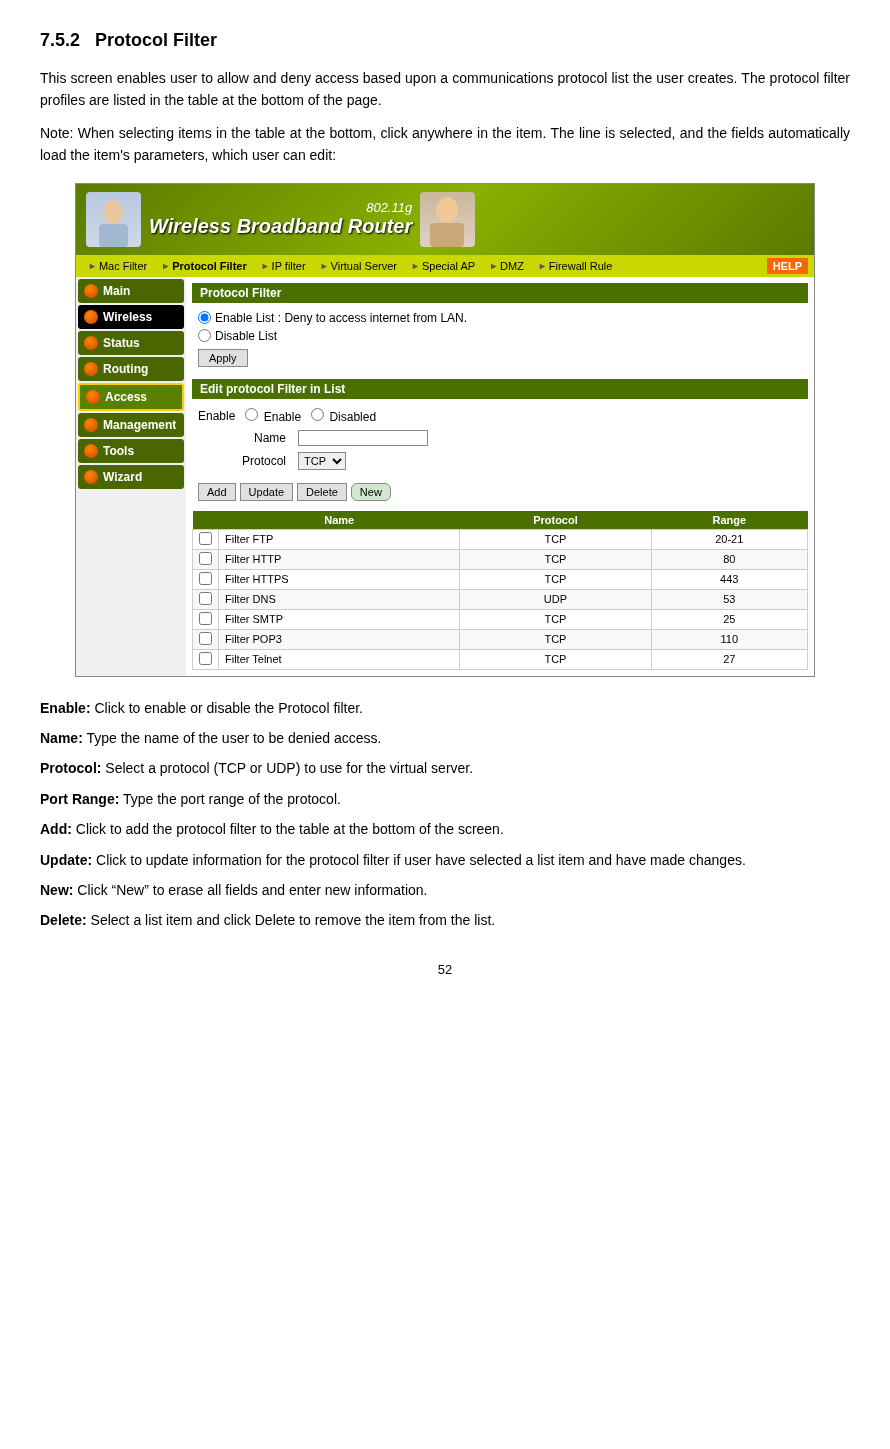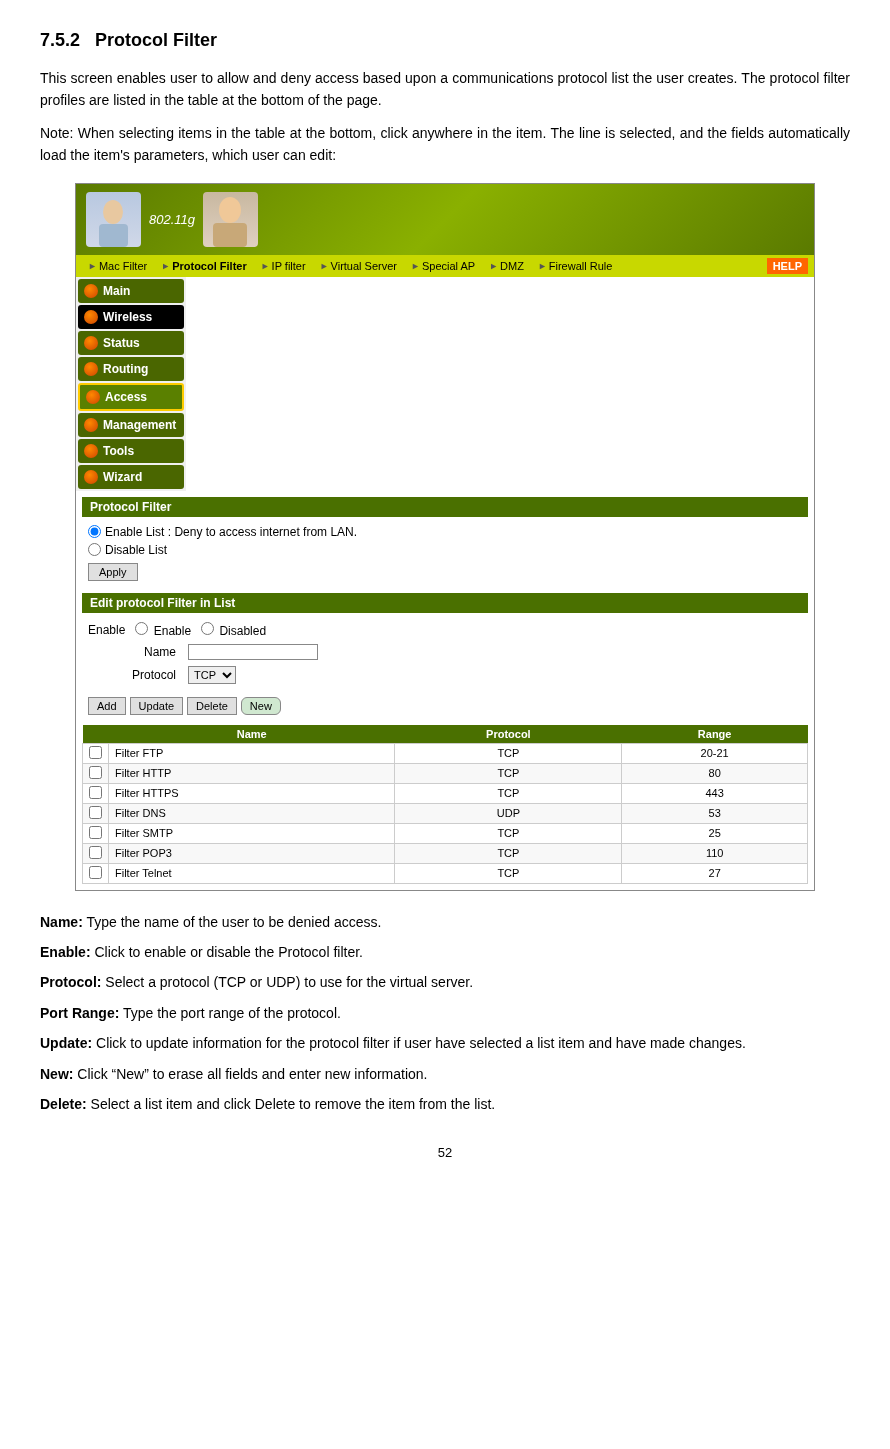--- a/index.html
+++ b/index.html
@@ -295,6 +295,7 @@
       </div>
       <div class="brand-text">
         <div class="brand-802">802.11g</div>
+        <div class="brand-wireless">Wireless Broadband Router</div>
       </div>
       <div class="person-right">
         <svg width="55" height="55" viewBox="0 0 55 55">

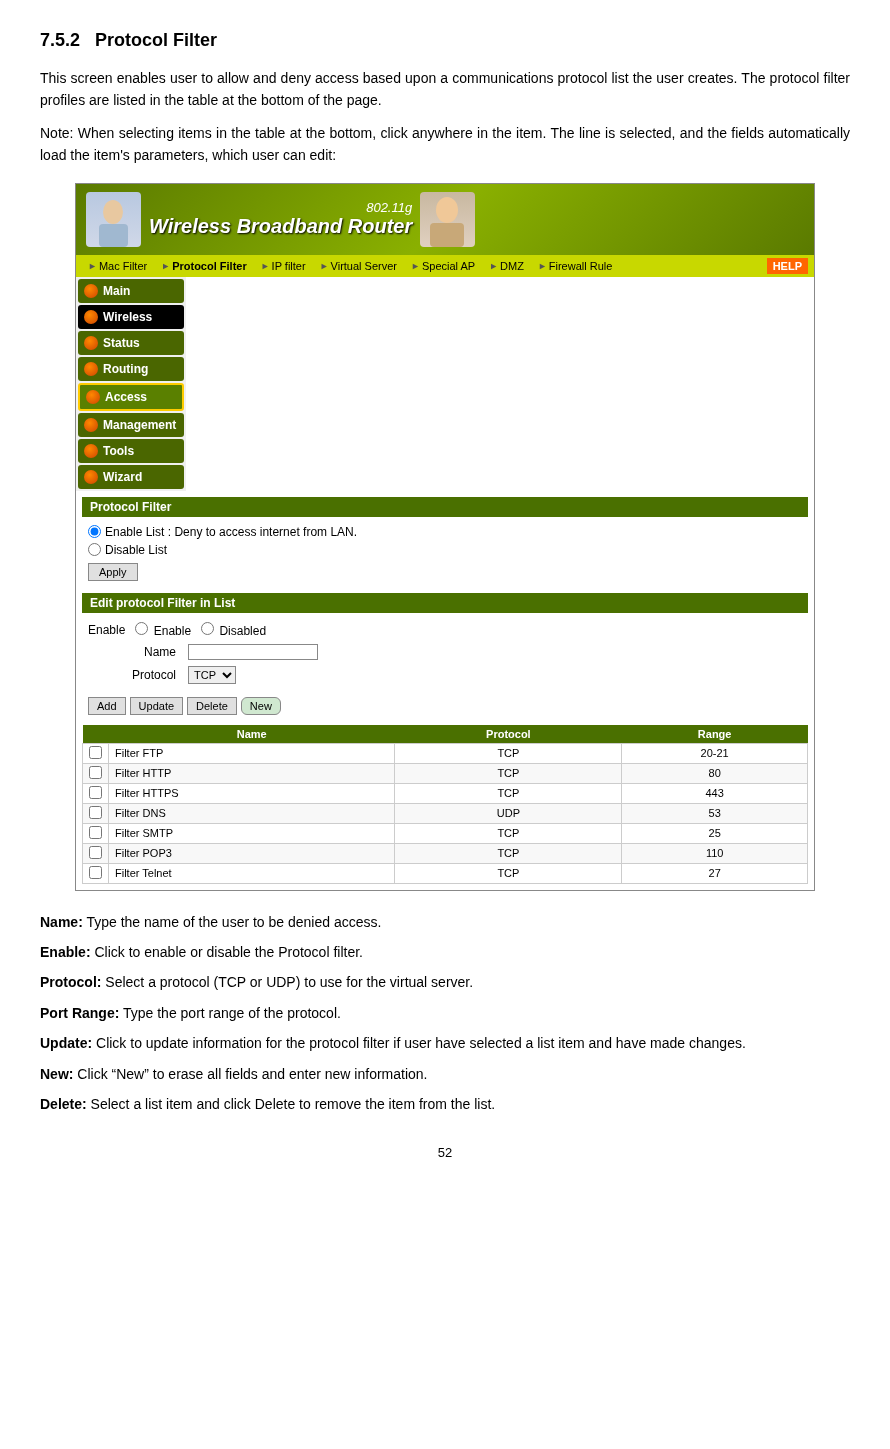--- a/index.html
+++ b/index.html
@@ -68,7 +68,6 @@
     
     .main-area {
       display: flex;
-      flex-direction: column;
     }
     
     .sidebar {

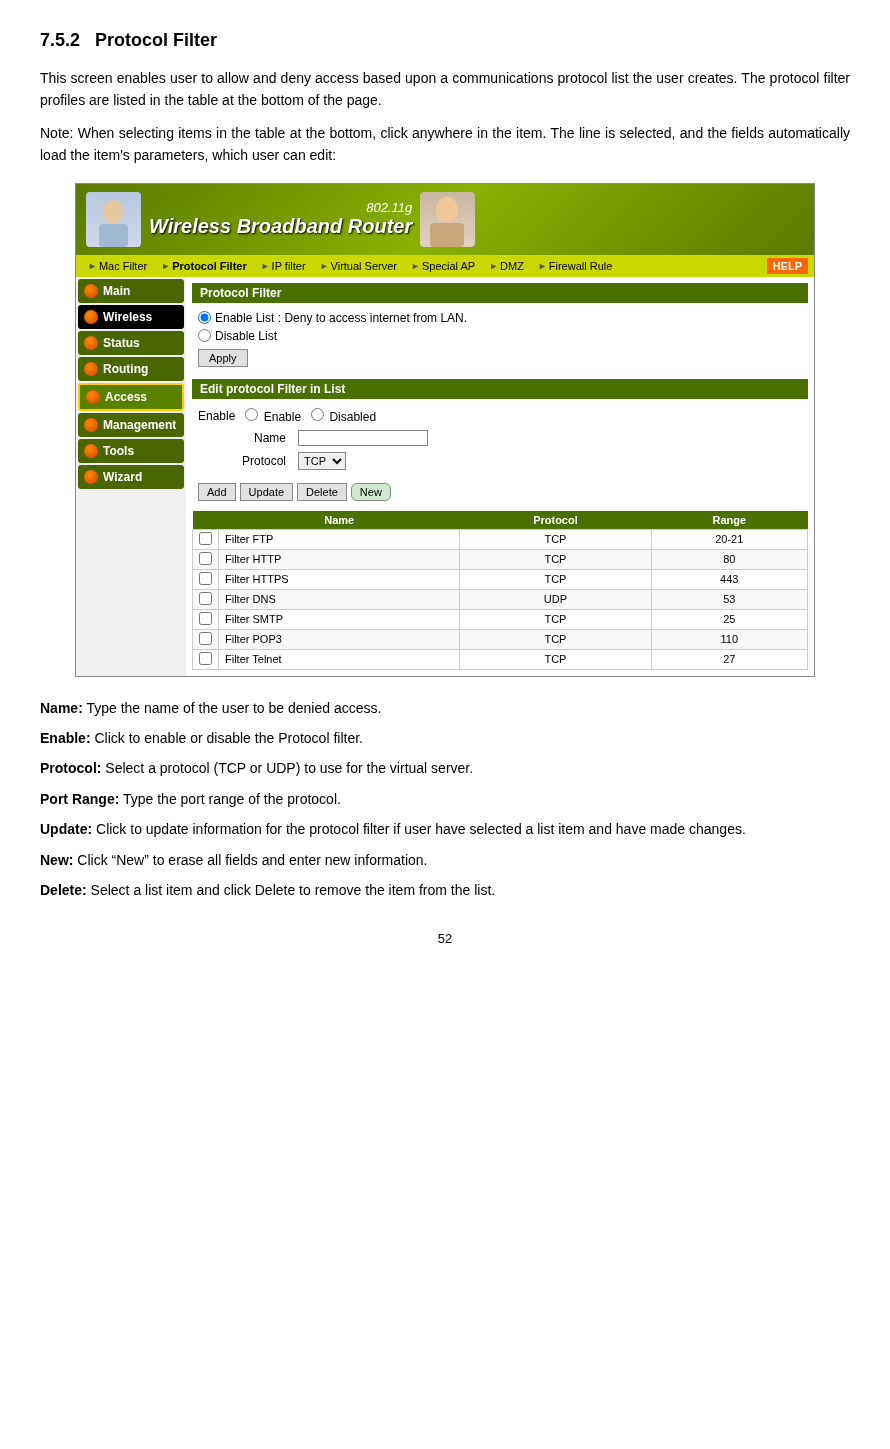--- a/index.html
+++ b/index.html
@@ -490,8 +490,8 @@
 </div>
 
 <div class="desc-section">
-<p><span class="term">Name:</span><span> Type the name of the user to be denied access.</span></p>
-    <p><span class="term">Enable:</span><span> Click to enable or disable the Protocol filter.</span></p>
+<p><span class="term">Enable:</span><span> Click to enable or disable the Protocol filter.</span></p>
+    <p><span class="term">Name:</span><span> Type the name of the user to be denied access.</span></p>
     <p><span class="term">Protocol:</span><span> Select a protocol (TCP or UDP) to use for the virtual server.</span></p>
     <p><span class="term">Port Range:</span><span> Type the port range of the protocol.</span></p>
     <p><span class="term">Update:</span><span> Click to update information for the protocol filter if user have selected a list item and have made changes.</span></p>

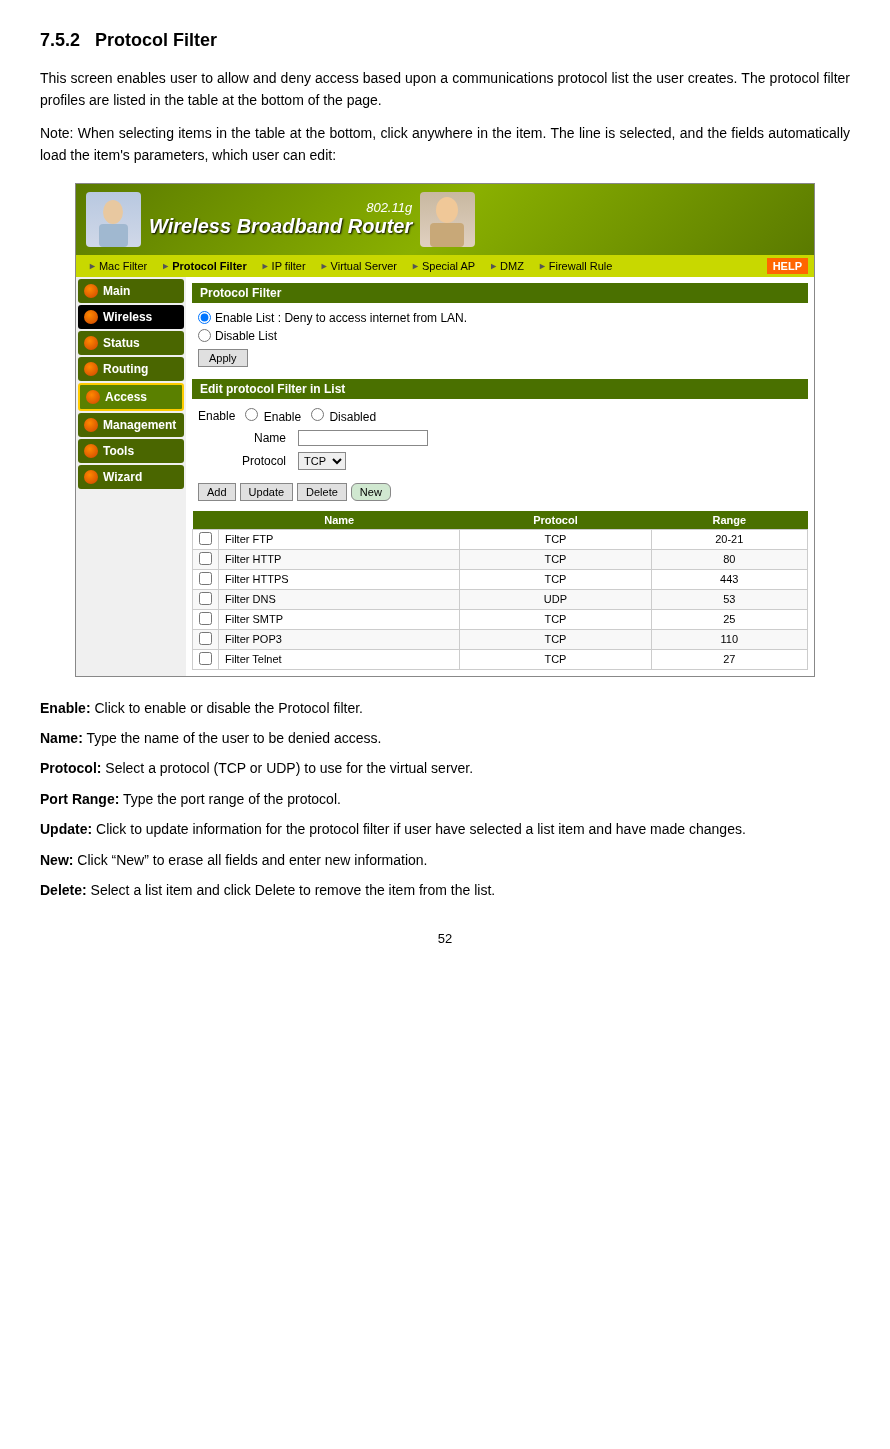--- a/index.html
+++ b/index.html
@@ -494,6 +494,7 @@
     <p><span class="term">Name:</span><span> Type the name of the user to be denied access.</span></p>
     <p><span class="term">Protocol:</span><span> Select a protocol (TCP or UDP) to use for the virtual server.</span></p>
     <p><span class="term">Port Range:</span><span> Type the port range of the protocol.</span></p>
+    <p><span class="term">Add:</span><span> Click to add the protocol filter to the table at the bottom of the screen.</span></p>
     <p><span class="term">Update:</span><span> Click to update information for the protocol filter if user have selected a list item and have made changes.</span></p>
     <p><span class="term">New:</span><span> Click “New” to erase all fields and enter new information.</span></p>
     <p><span class="term">Delete:</span><span> Select a list item and click Delete to remove the item from the list.</span></p>

